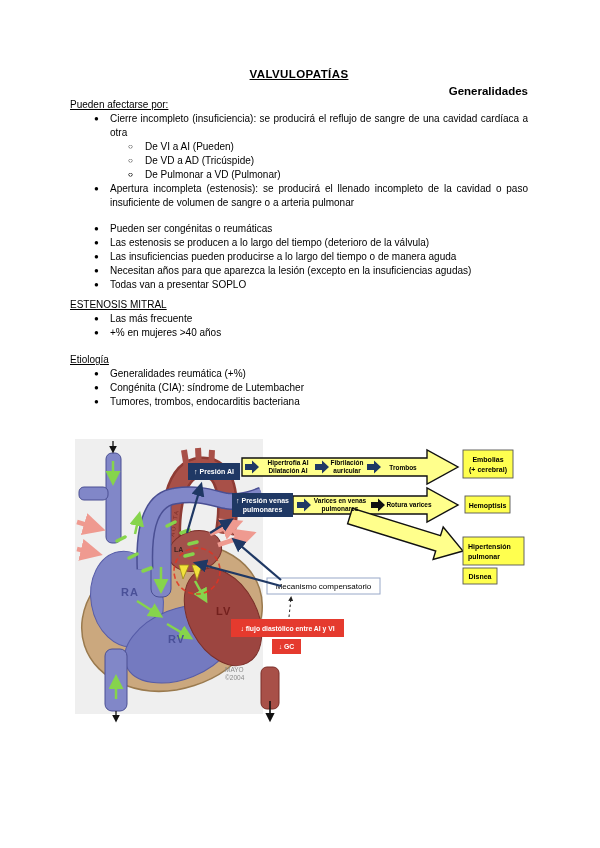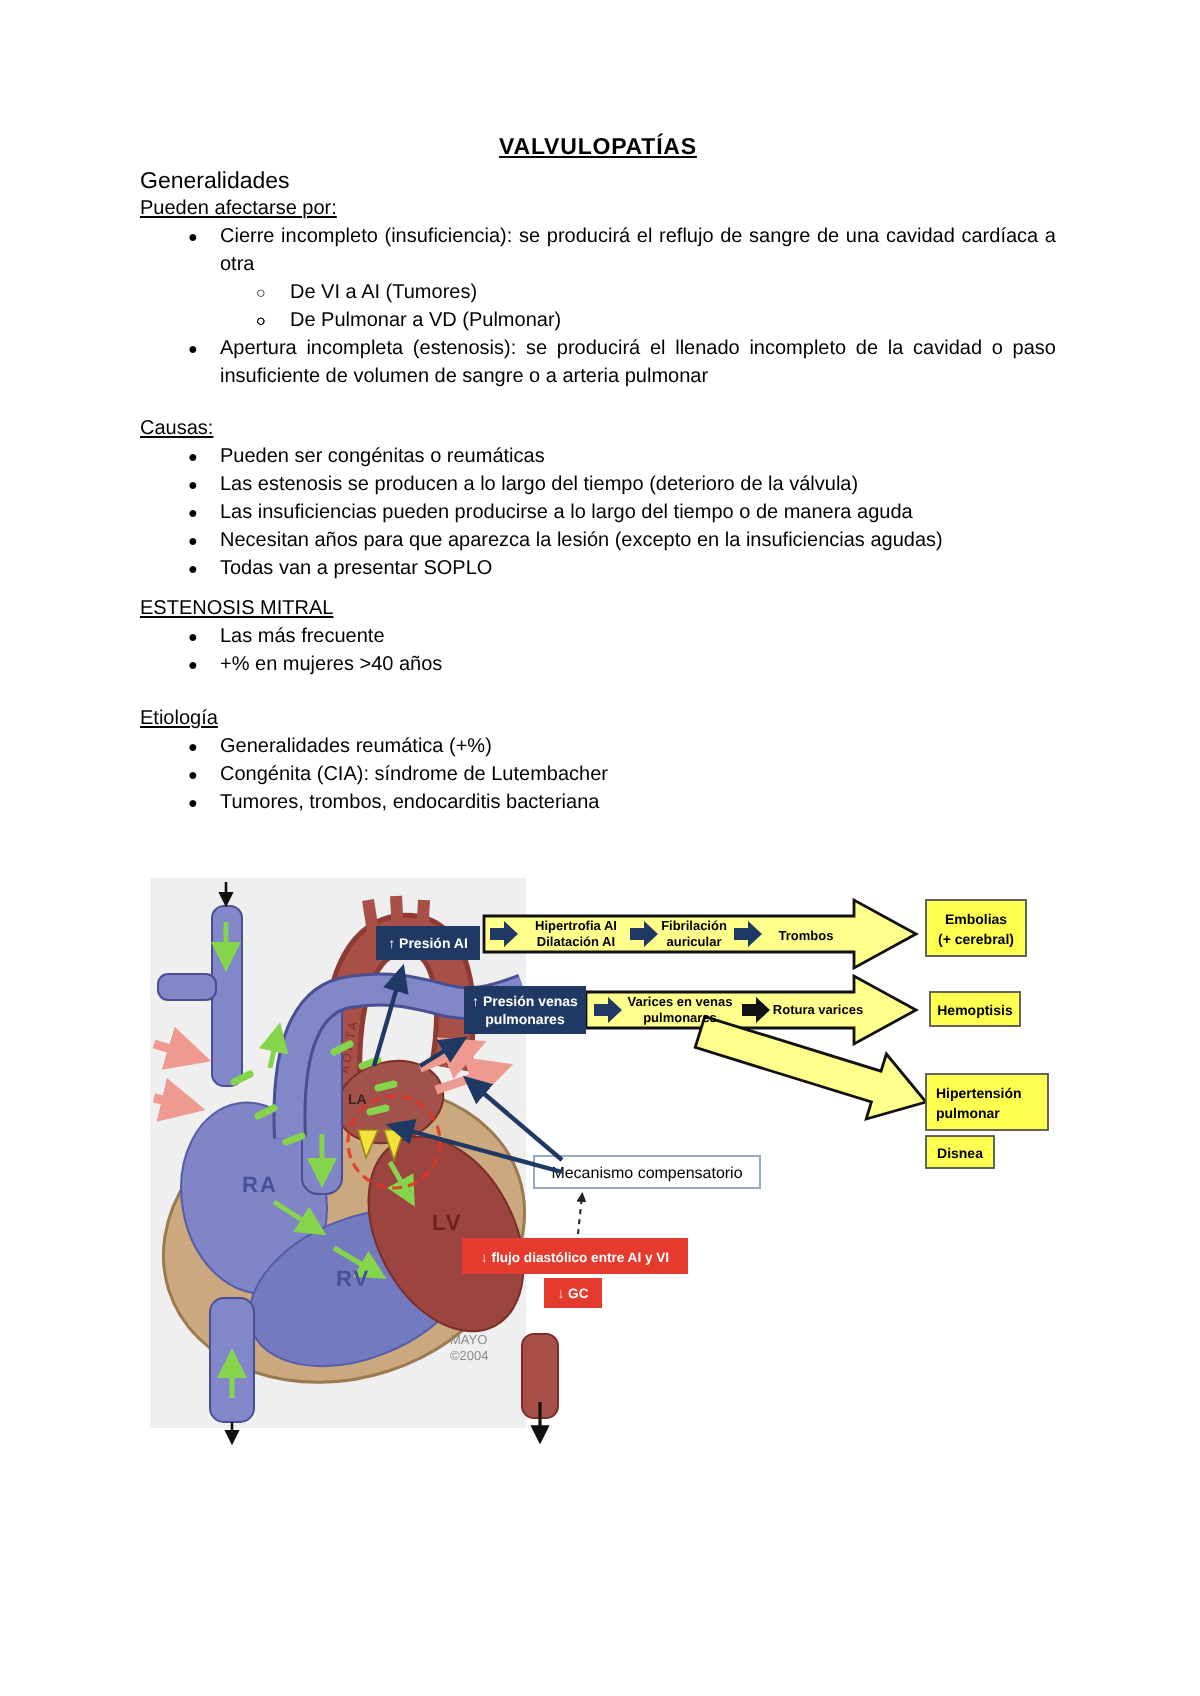--- a/index.html
+++ b/index.html
@@ -10,7 +10,7 @@
   .page{position:relative;width:492px;height:848px;}
   .textcol{position:absolute;left:70px;top:68px;width:458px;}
   .title{text-align:center;font-weight:bold;font-size:11.5px;text-decoration:underline;letter-spacing:.4px;margin-bottom:4px;}
-  .h-bold{font-weight:normal;font-size:11.5px;line-height:14px;}
+  .h-bold{font-weight:bold;font-size:11.5px;line-height:14px;text-align:right;}
   .line{font-size:10px;line-height:14px;text-decoration:underline;}
   .bullet{position:relative;padding-left:40px;font-size:10px;line-height:14px;}
   .bullet .mark{position:absolute;left:24px;top:0;font-size:8px;line-height:14px;}

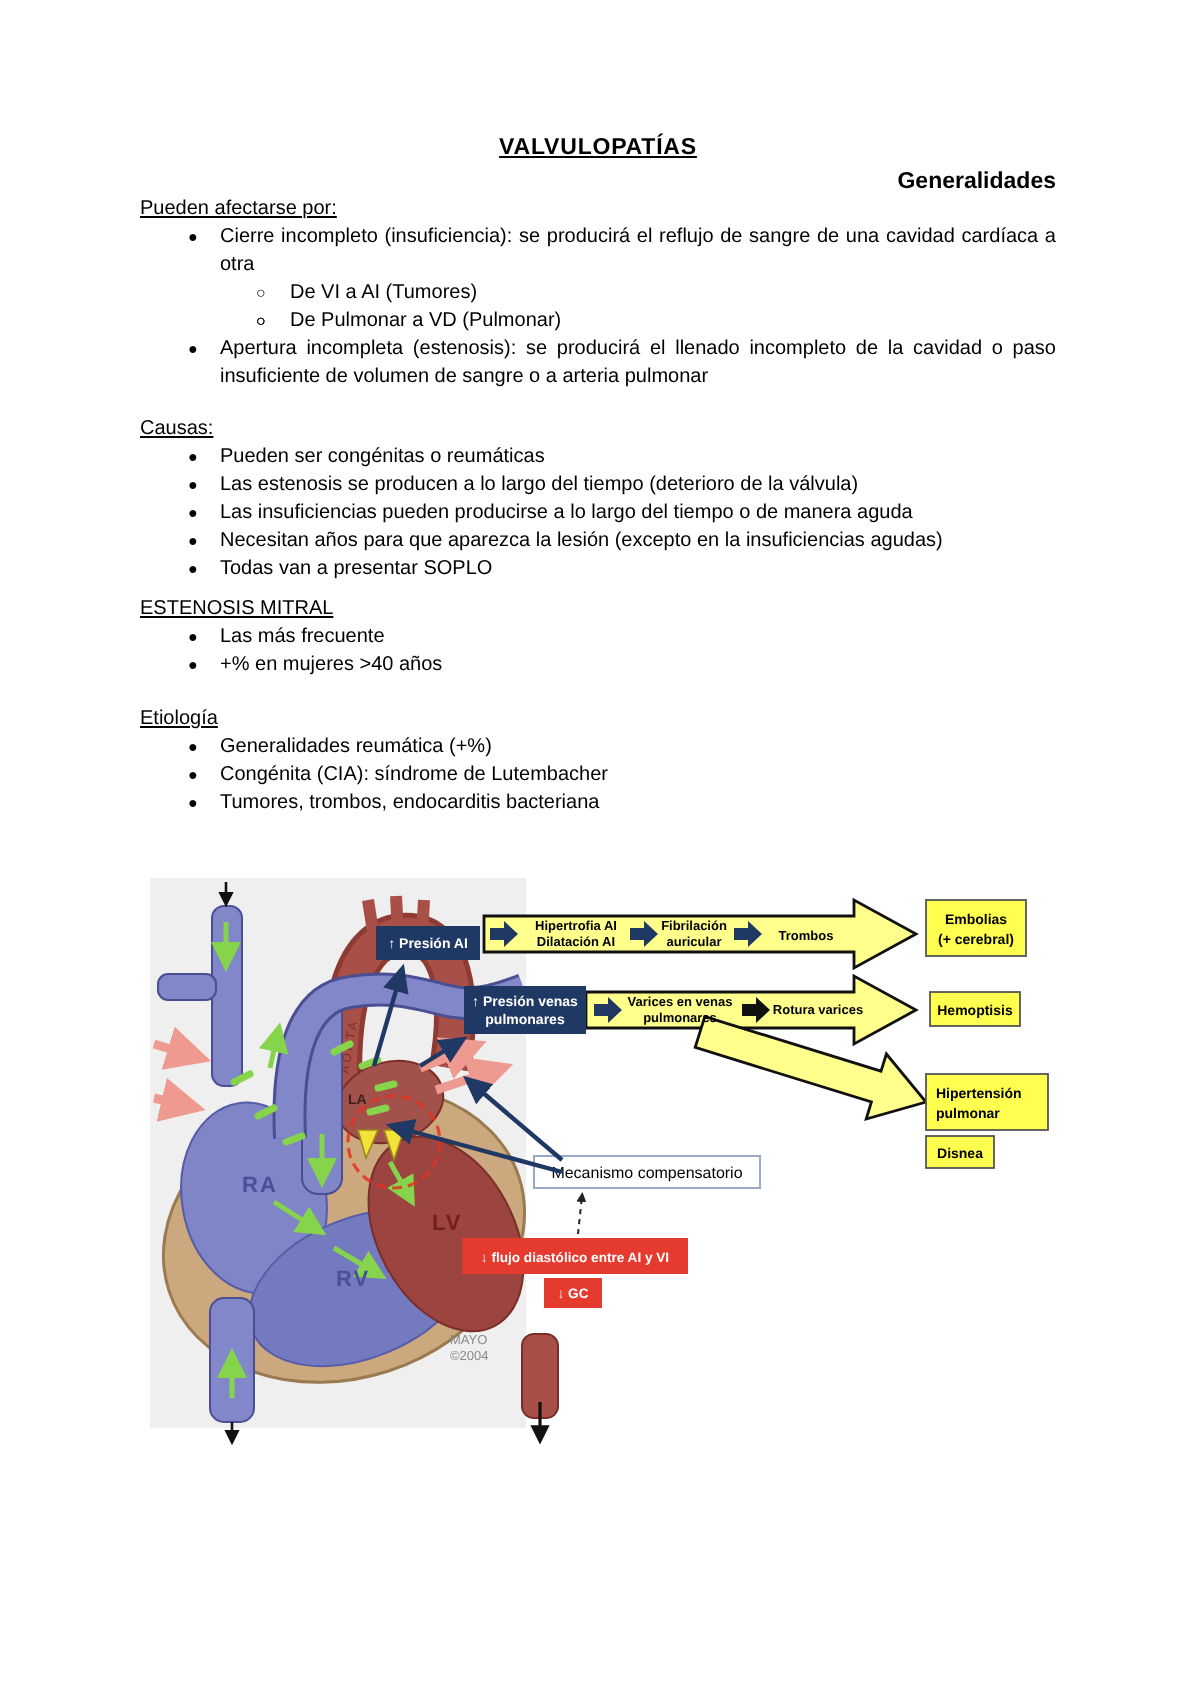--- a/index.html
+++ b/index.html
@@ -42,7 +42,7 @@
     </div>
     <div class="bullet sub">
       <span class="mark">○</span>
-      <div>De VI a AI (Tumores)</div>
+      <div>De VI a AI (Pueden)</div>
     </div>
     <div class="bullet sub">
       <span class="mark">○</span>

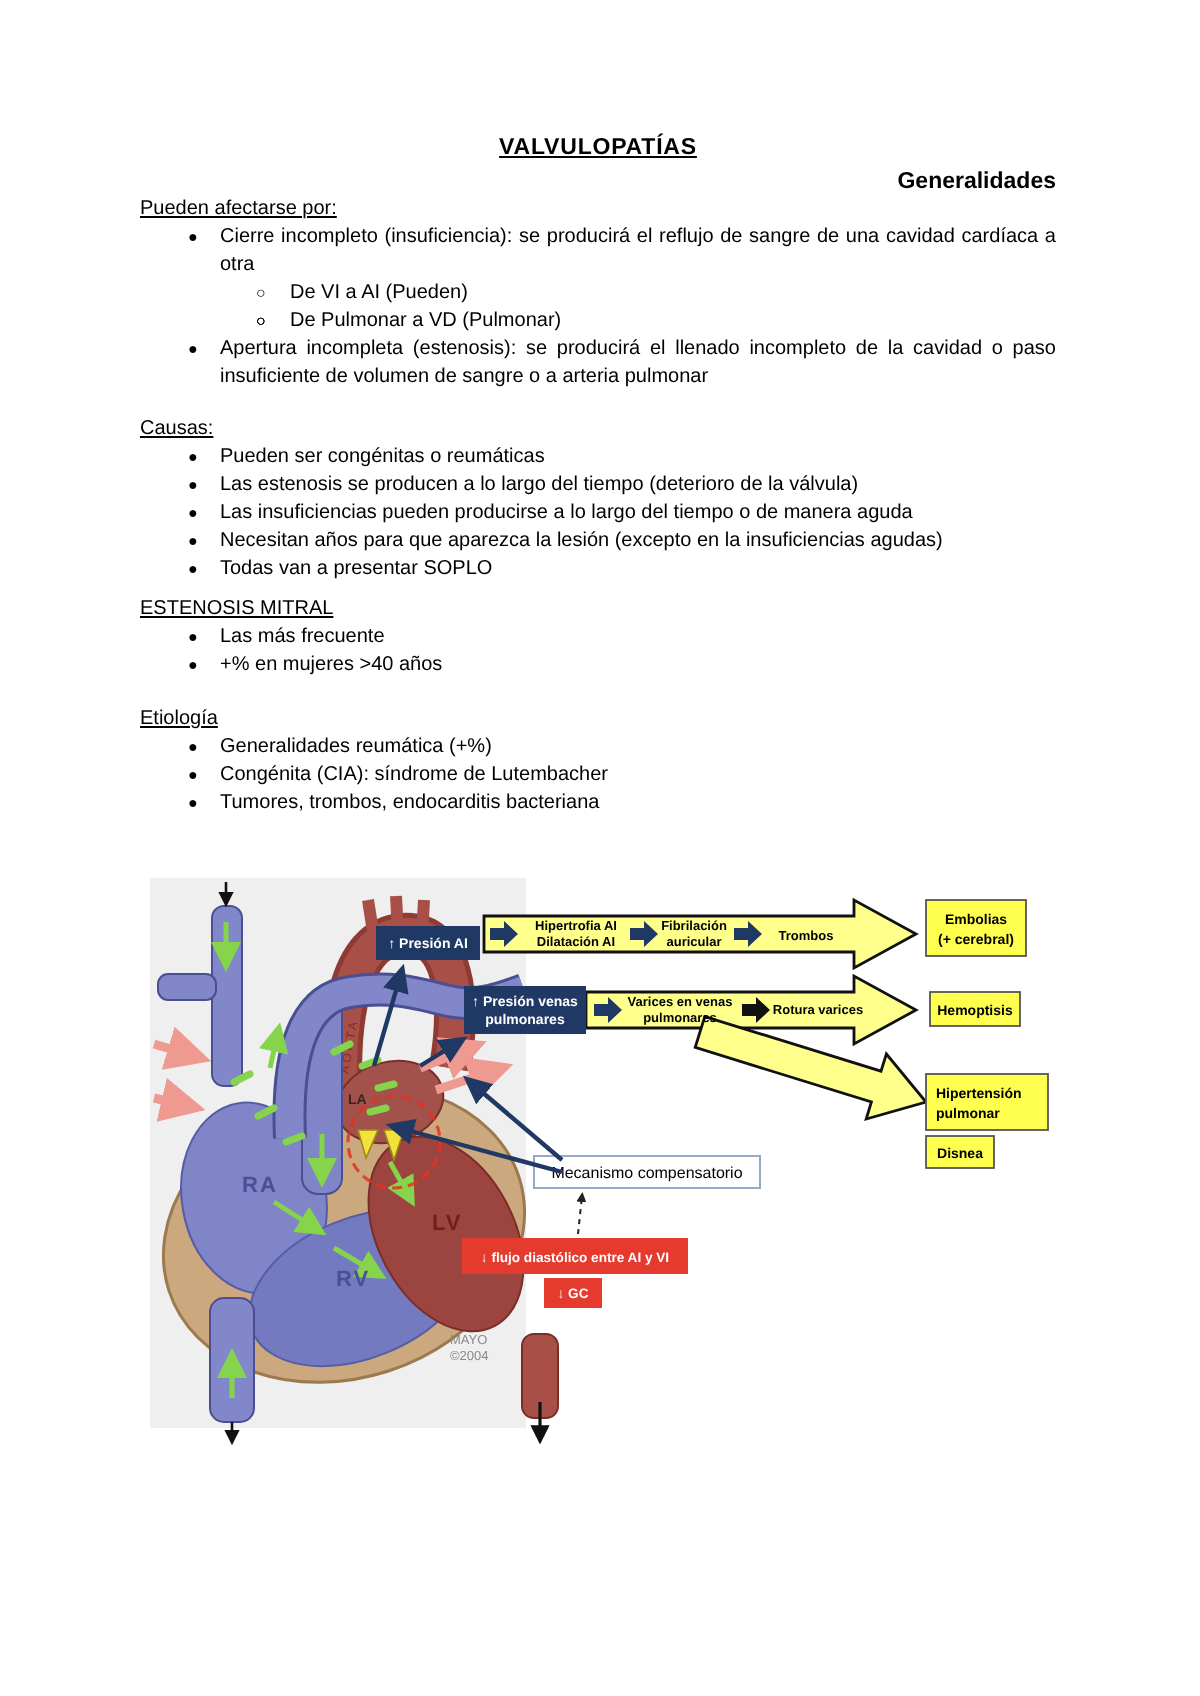--- a/index.html
+++ b/index.html
@@ -46,6 +46,7 @@
     </div>
     <div class="bullet sub">
       <span class="mark">○</span>
+      <div>De VD a AD (Tricúspide)</div>
     </div>
     <div class="bullet sub">
       <span class="mark">○</span>

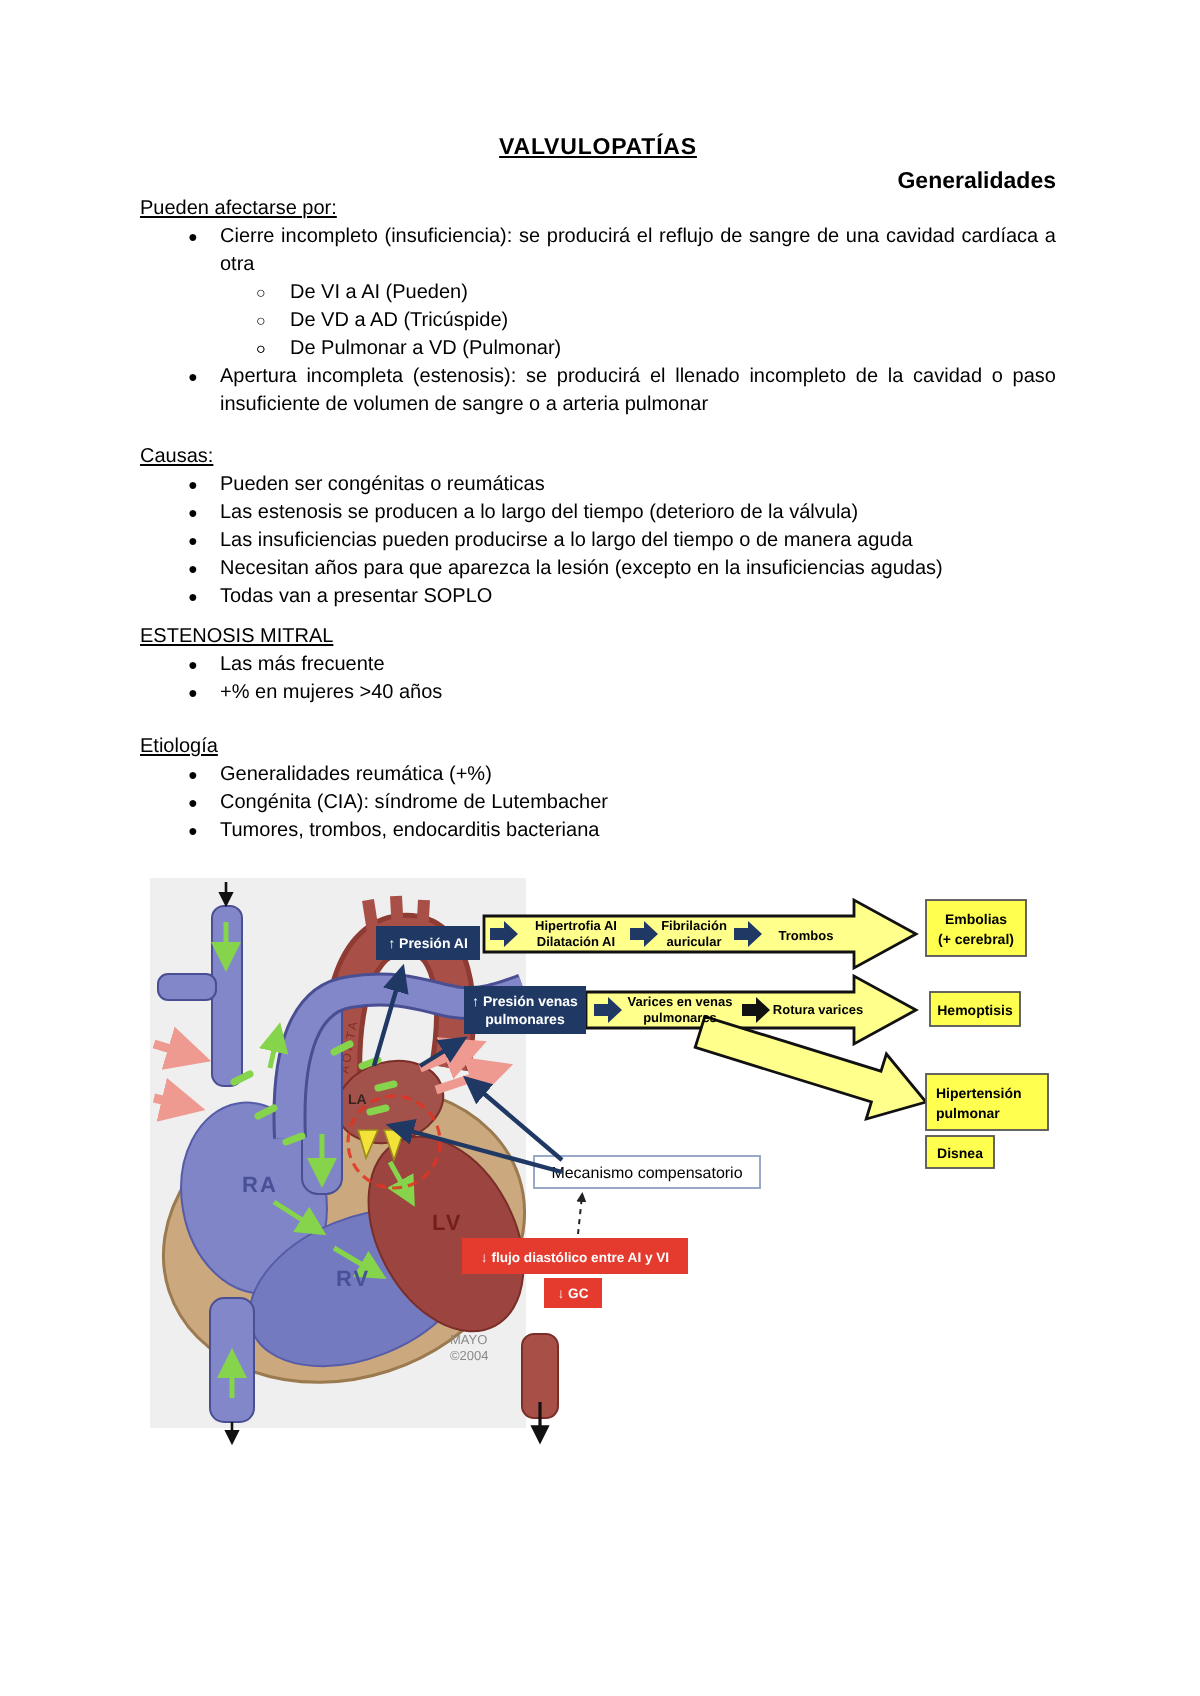--- a/index.html
+++ b/index.html
@@ -61,7 +61,6 @@
     </div>
 
     <div class="sp12"></div>
-    <div class="line">Causas:</div>
     <div class="bullet">
       <span class="mark">●</span>
       <div>Pueden ser congénitas o reumáticas</div>

